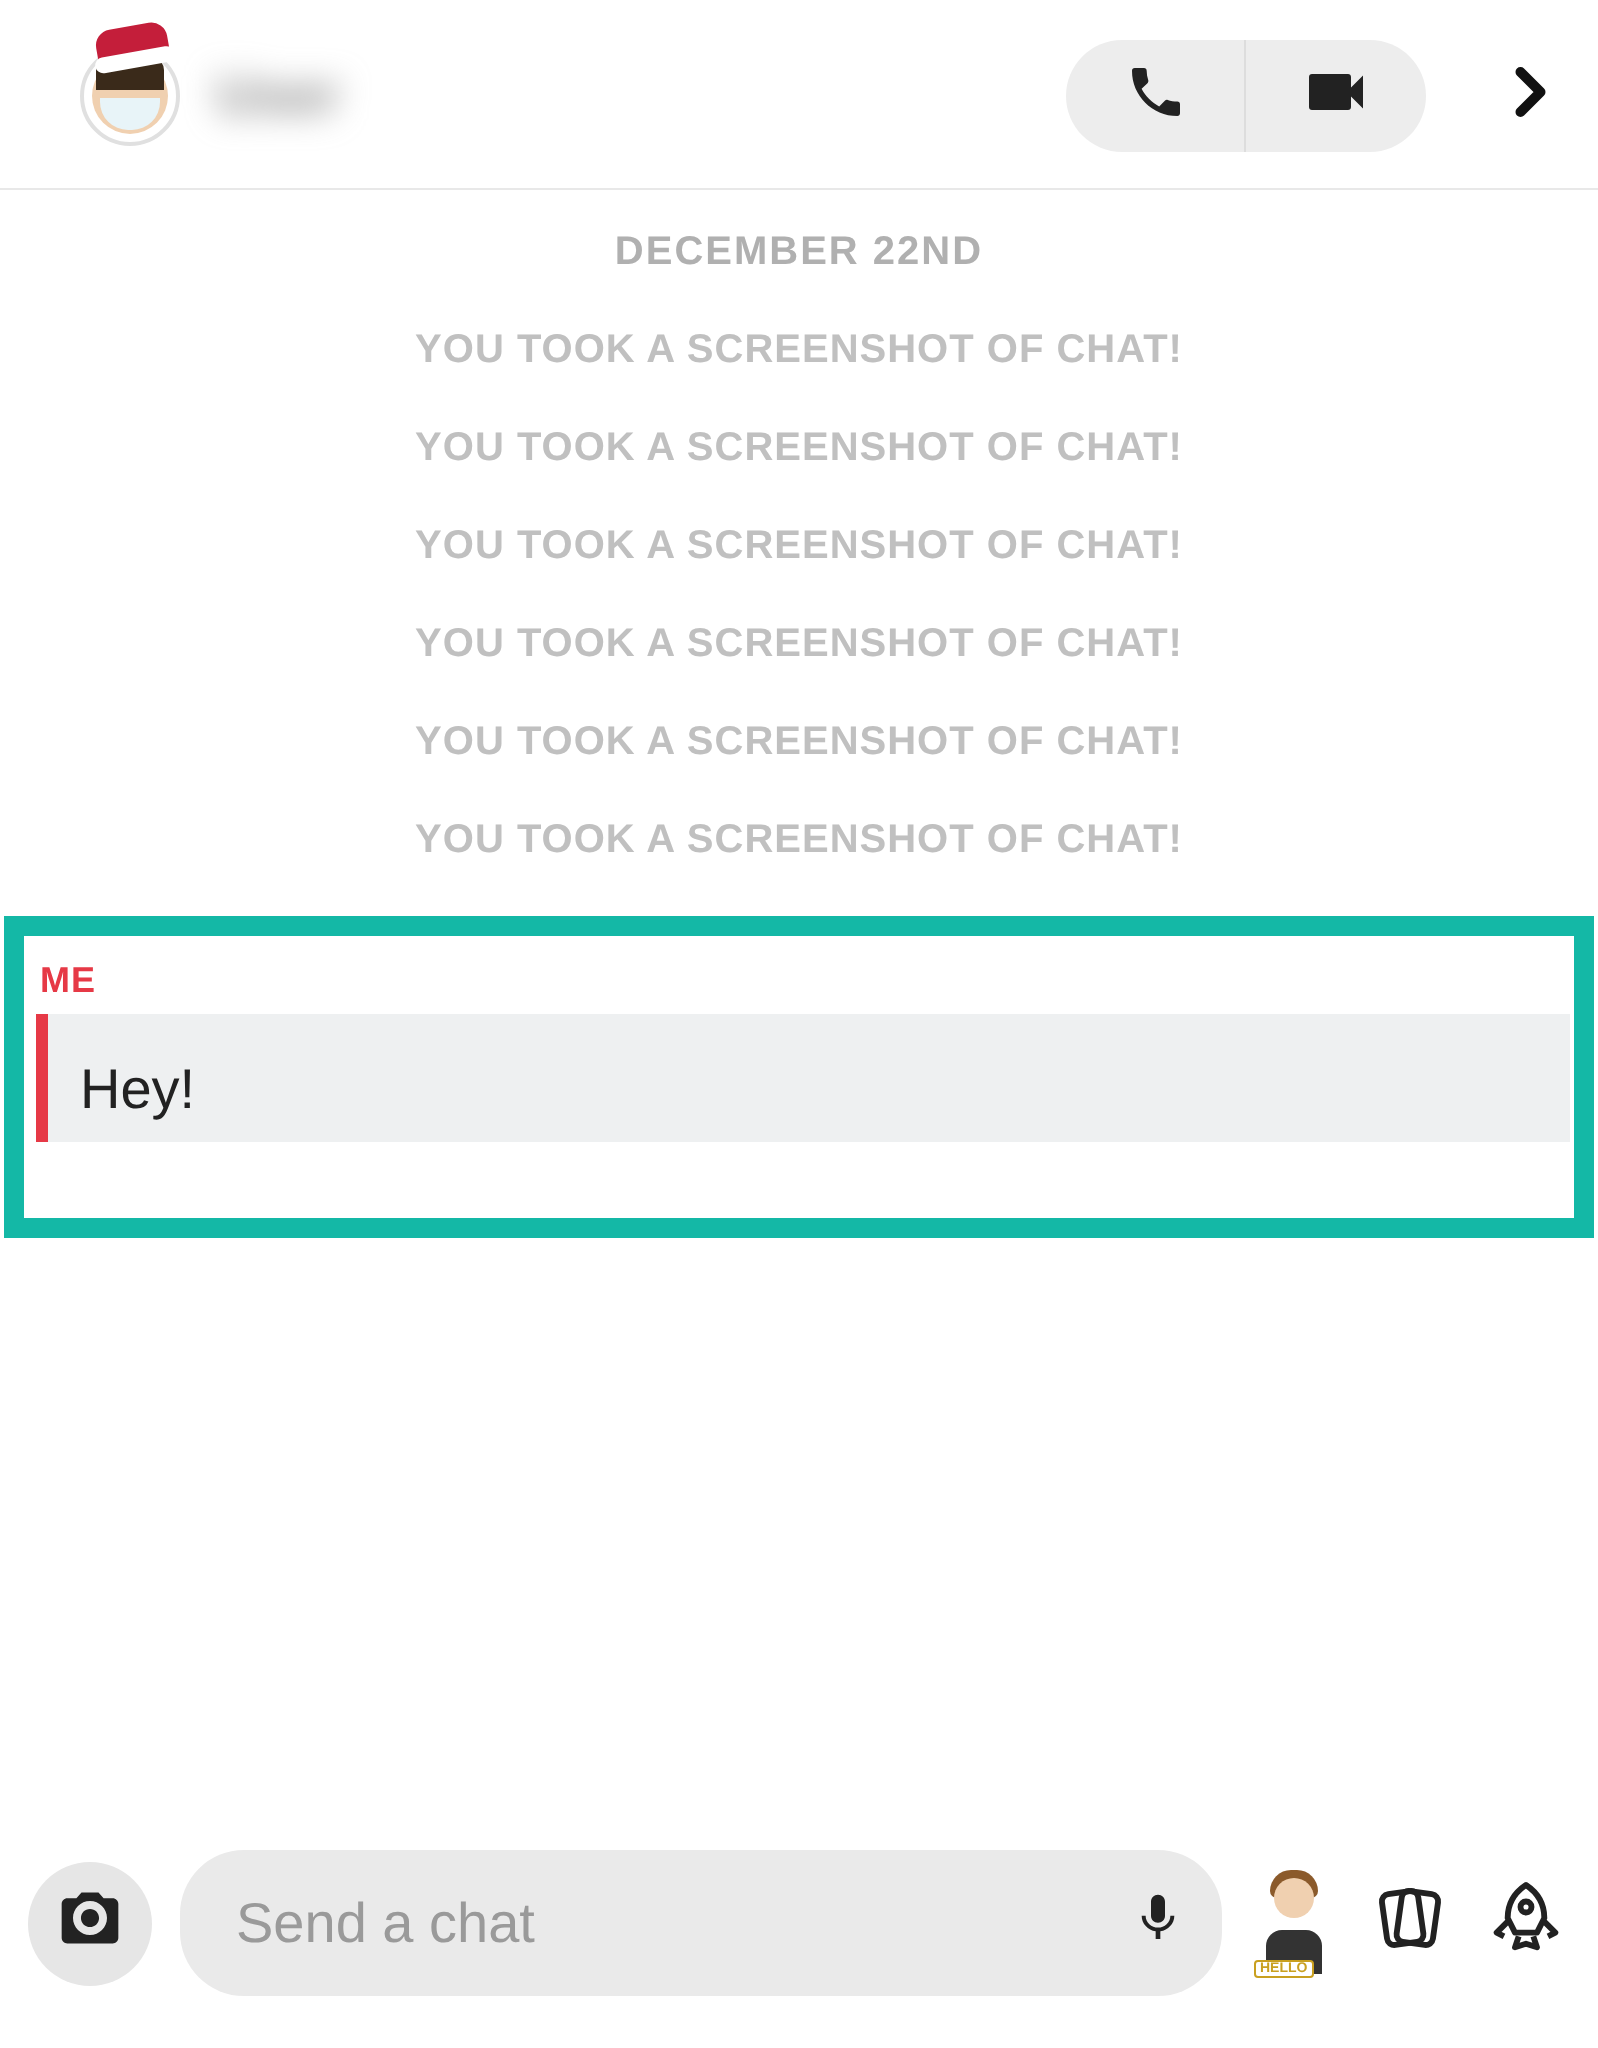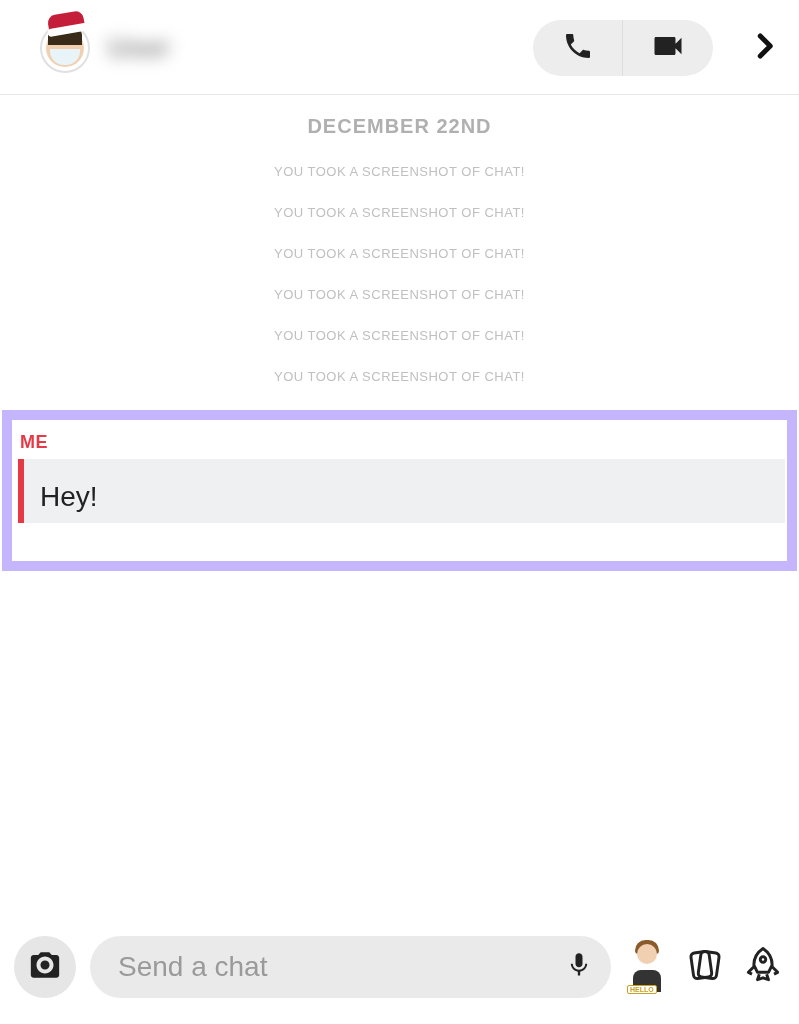--- a/index.html
+++ b/index.html
@@ -124,9 +124,9 @@
     }
     .system-msg {
       color: #c0c0c0;
-      font-size: 13px;
+      font-size: 20px;
       letter-spacing: 0.5px;
-      font-weight: 400;
+      font-weight: 700;
       margin: 26px 0;
       text-align: center;
     }

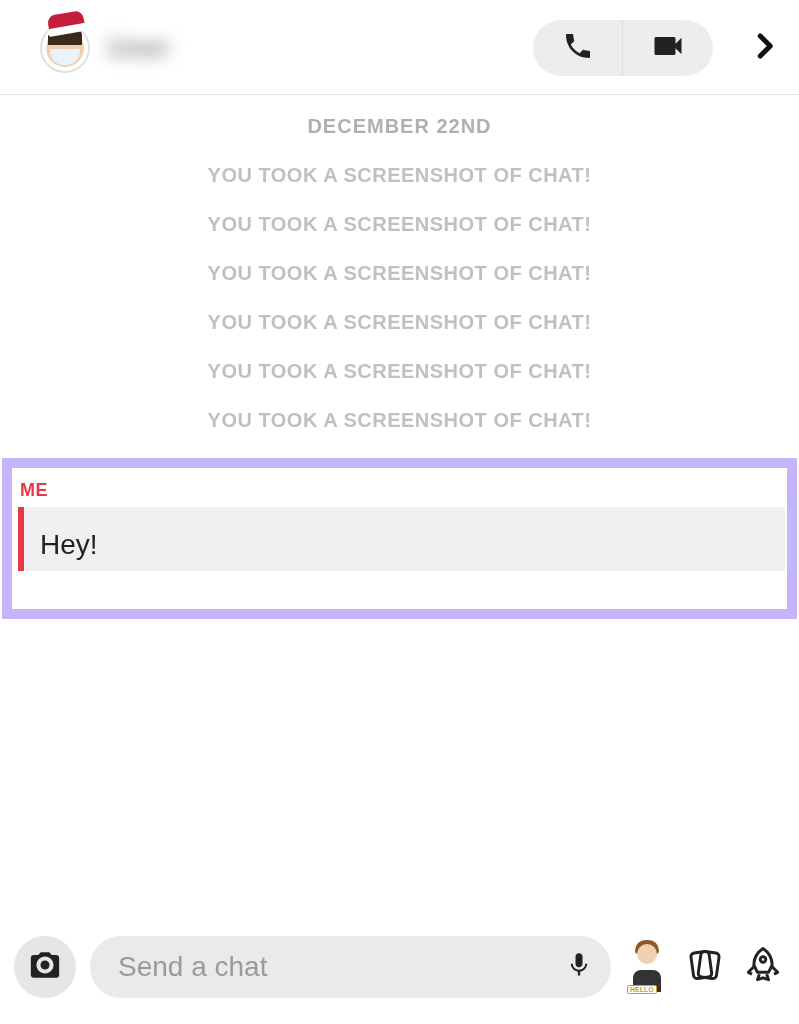--- a/index.html
+++ b/index.html
@@ -131,7 +131,7 @@
       text-align: center;
     }
     .highlight-box {
-      border: 10px solid #c4b5fd;
+      border: 10px solid #14b8a6;
       margin: 0 2px;
       background: #fff;
       text-align: left;

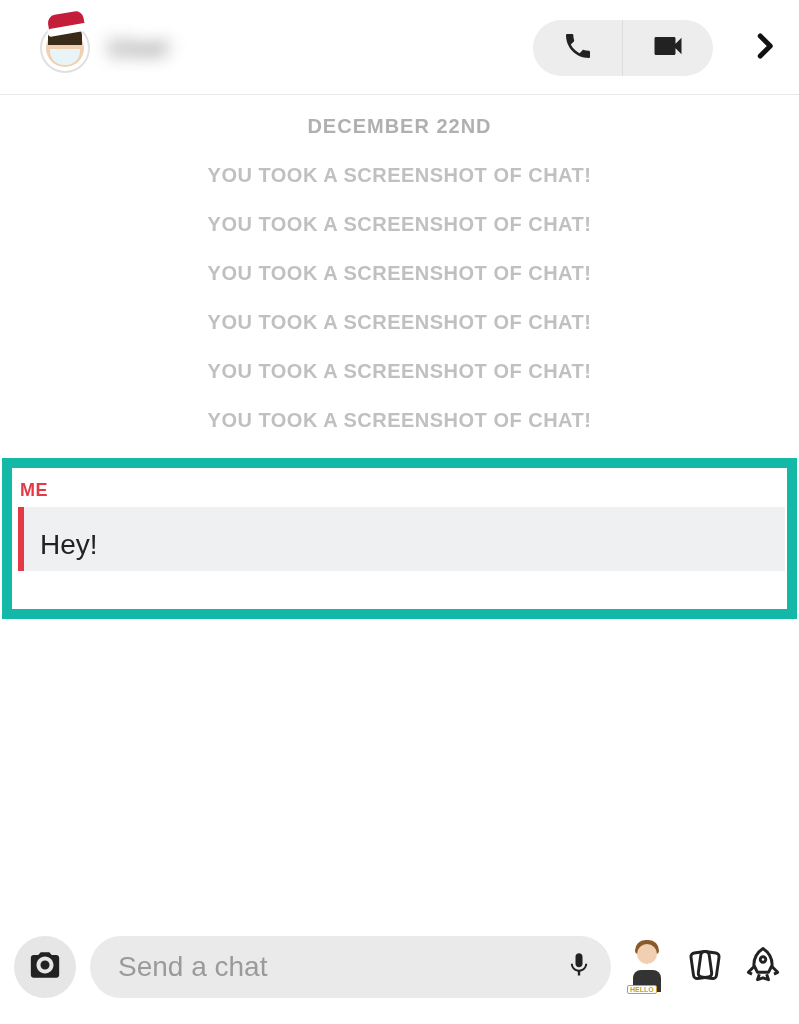--- a/index.html
+++ b/index.html
@@ -184,7 +184,7 @@
     }
     .input-pill {
       flex: 1;
-      height: 62px;
+      height: 73px;
       background: #eaeaea;
       border-radius: 32px;
       display: flex;

